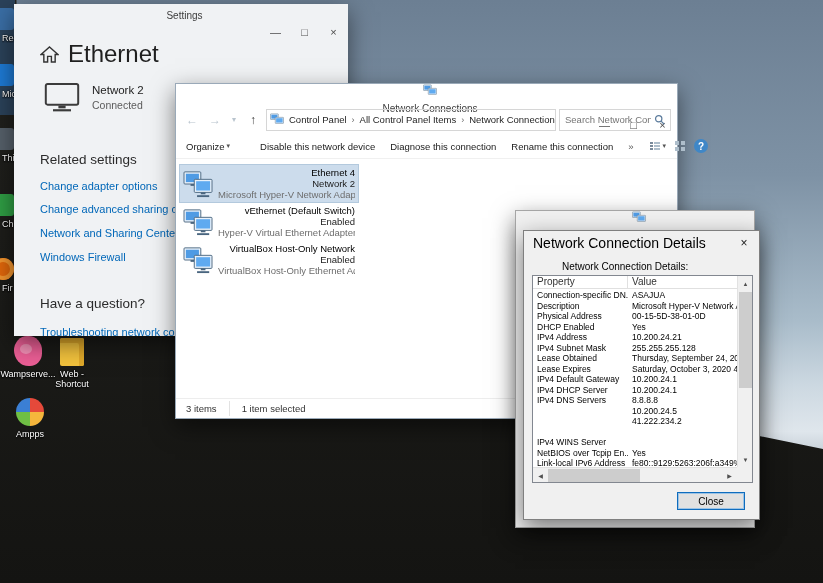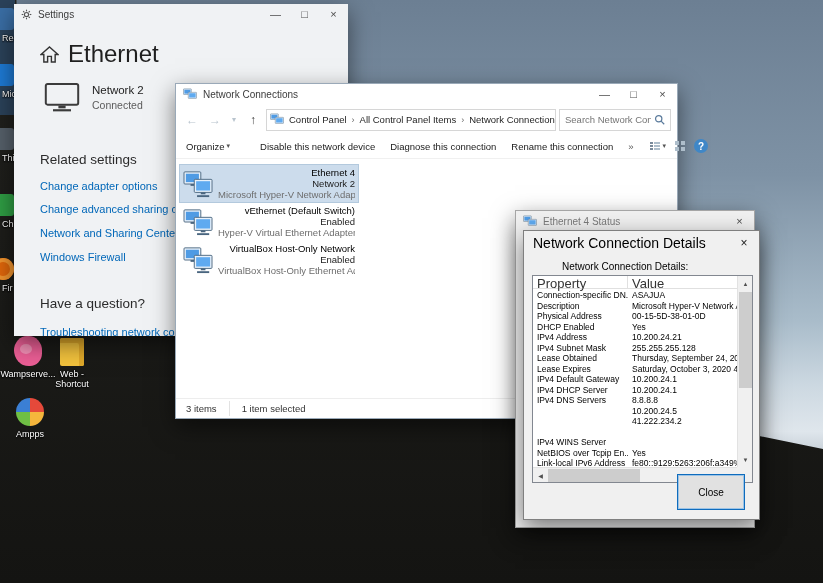--- a/index.html
+++ b/index.html
@@ -38,7 +38,7 @@
 
   
   .win { position:absolute; box-shadow:0 8px 22px rgba(0,0,0,.5); }
-  .tbar { display:flex; align-items:center; height:21px; padding-left:7px; gap:6px; }
+  .tbar { display:flex; align-items:center; height:21px; padding-left:7px; gap:6px;flex-direction:column; }
   .tbar-title { font-size:10px; color:#3c3c3c; white-space:nowrap; }
   .tbtns { display:flex; margin-left:auto; height:100%; }
   .tbtn { width:29px; display:flex; align-items:center; justify-content:center;

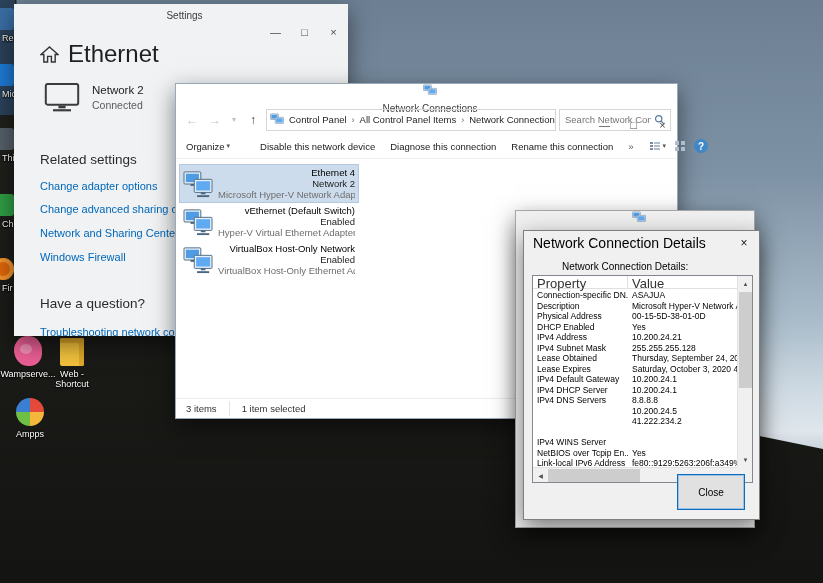--- a/index.html
+++ b/index.html
@@ -107,7 +107,7 @@
   .d-label { position:absolute; left:10px; top:30px; font-size:10px; color:#000;padding-left:28px; }
   .d-table { position:absolute; left:8px; top:44px; width:221px; height:208px; background:#fff;
     border:1px solid #828790; overflow:hidden; }
-  .d-head { display:flex; height:13px; border-bottom:1px solid #e0e0e0; font-size:13px;
+  .d-head { display:flex; height:13px; border-bottom:1px solid #e0e0e0; font-size:10px;
     color:#333; }
   .d-h1 { width:95px; padding-left:4px; border-right:1px solid #e0e0e0; }
   .d-h2 { flex:1; padding-left:4px; }

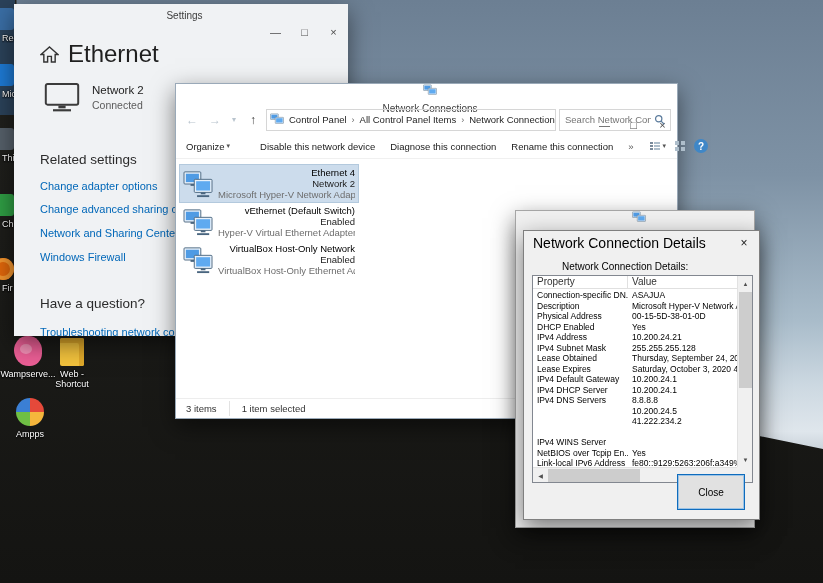--- a/index.html
+++ b/index.html
@@ -125,7 +125,7 @@
   .sb-thumb-v { position:absolute; left:1px; top:16px; width:13px; height:96px; background:#cdcdcd; }
   .sb-thumb-h { width:92px; height:13px; background:#cdcdcd; }
   .sb-hr { margin-left:auto; }
-  .d-closebtn { position:absolute; right:14px; bottom:9px; width:68px; height:36px;
+  .d-closebtn { position:absolute; right:14px; bottom:9px; width:68px; height:18px;
     background:#e1e1e1; border:1px solid #0f6cbd; box-shadow:inset 0 0 0 1px #9cc3e5;
     font-size:10px; color:#000; display:flex; align-items:center; justify-content:center;
     cursor:pointer; }

